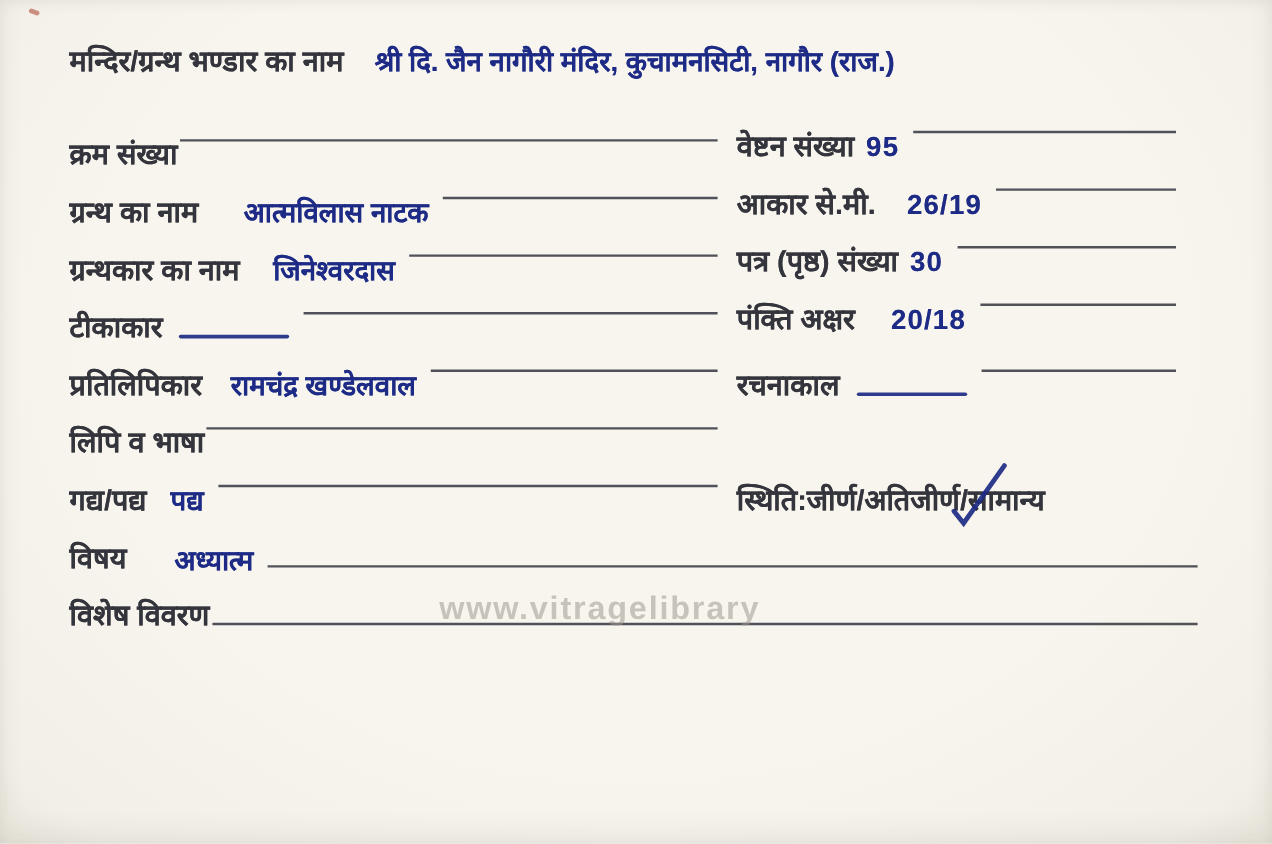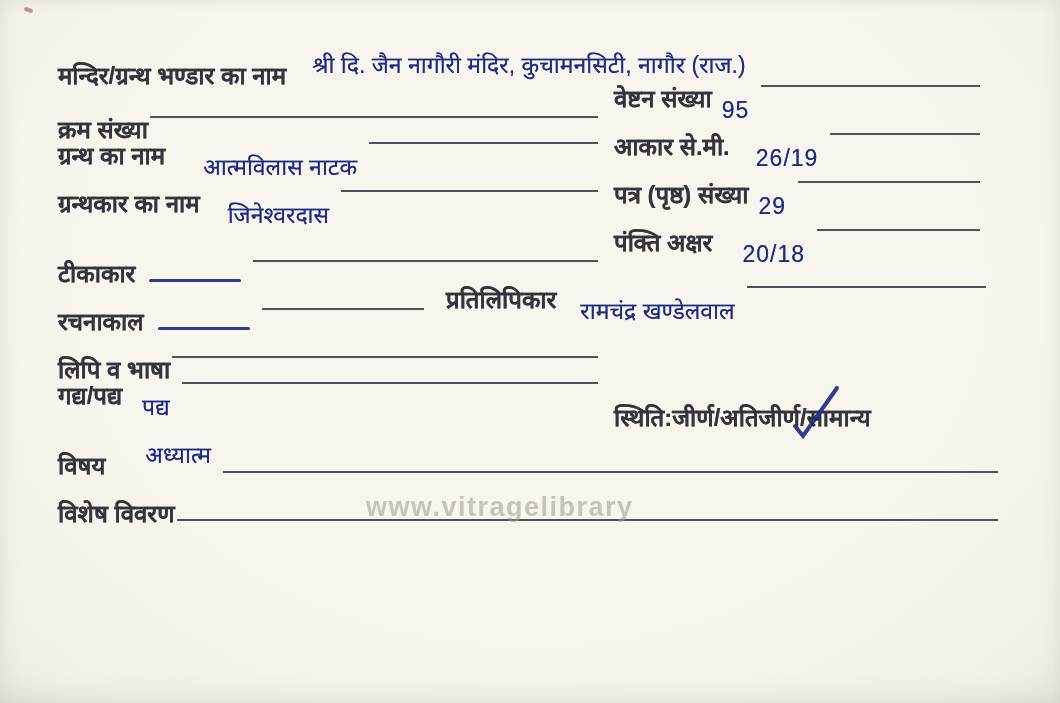--- a/index.html
+++ b/index.html
@@ -26,7 +26,7 @@
     text-shadow:0 0 .6px #26262e;
   }
   .row{display:flex;align-items:flex-end;height:48px;}
-  .header-row{height:52px;align-items:flex-end;padding-bottom:6px;}
+  .header-row{height:52px;align-items:flex-start;padding-bottom:6px;}
   .cell{display:flex;align-items:flex-start;box-sizing:border-box;}
   .cell.left{flex:0 0 556px;padding-right:12px;}
   .cell.right{flex:1 1 auto;}

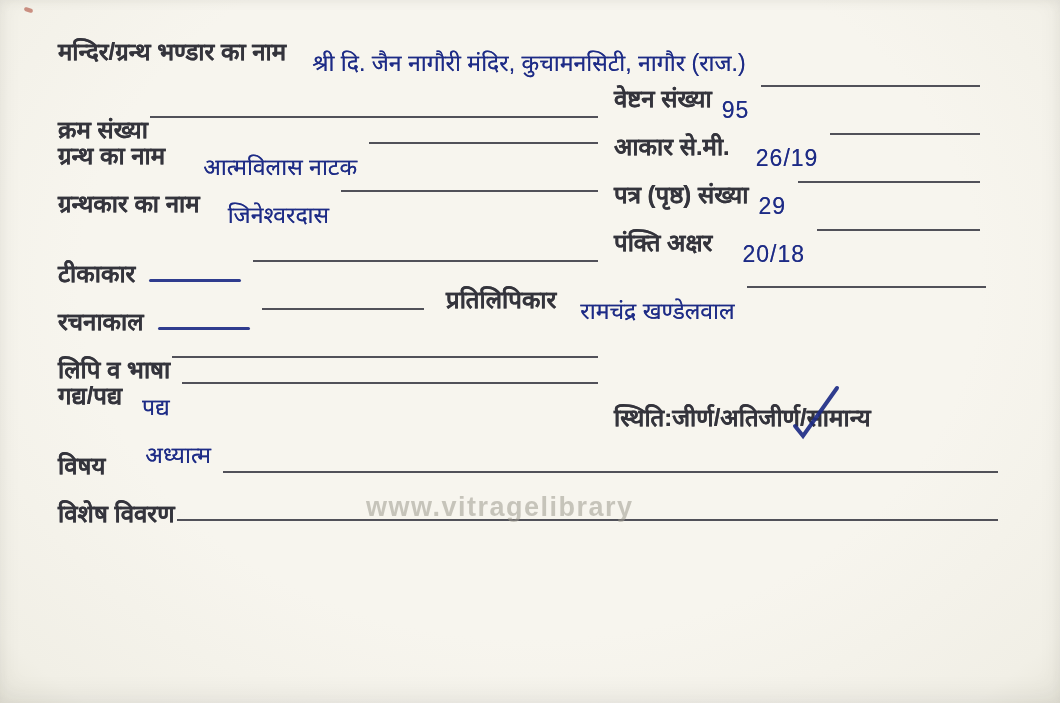--- a/index.html
+++ b/index.html
@@ -35,8 +35,8 @@
     line-height:1.15;text-shadow:0 0 .5px rgba(40,40,48,.7);
   }
   .value{
-    font-size:23px;font-weight:normal;color:#1d2b86;white-space:nowrap;
-    margin:12px 10px;line-height:1.15;text-shadow:0 0 .5px rgba(29,43,134,.7);
+    font-size:23px;font-weight:bold;color:#1d2b86;white-space:nowrap;
+    margin:0 10px;line-height:1.15;text-shadow:0 0 .5px rgba(29,43,134,.7);
   }
   .value.num{letter-spacing:1px;padding-bottom:9px;}
   .value.midraise{padding-bottom:4px;}

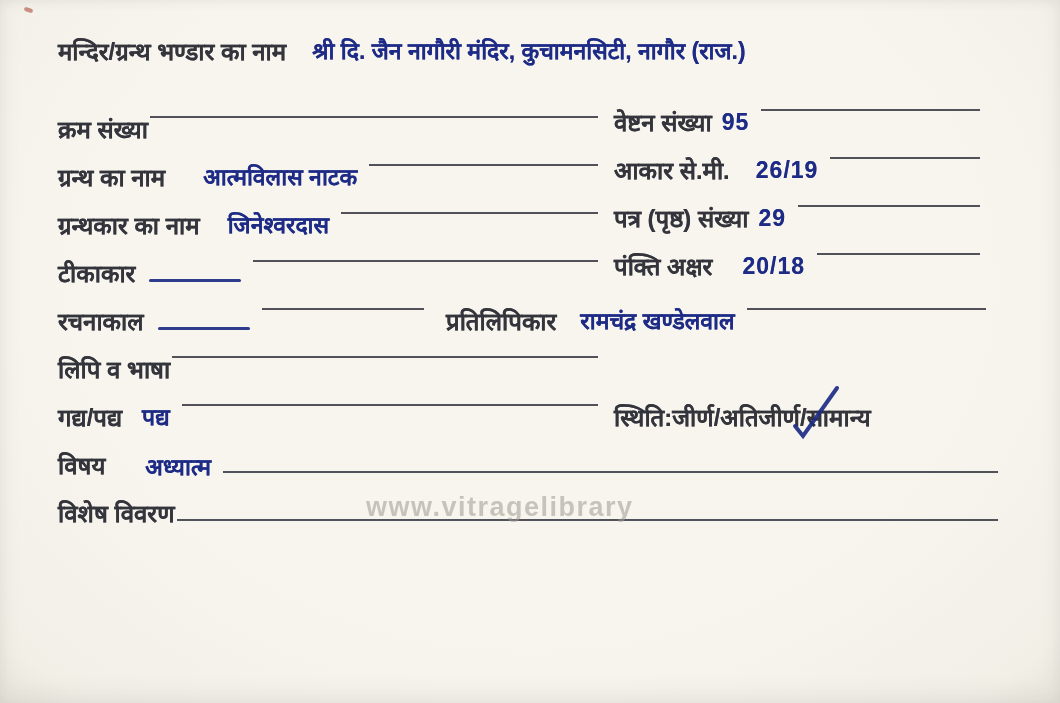--- a/index.html
+++ b/index.html
@@ -105,7 +105,7 @@
     </div>
     <div class="cell right">
       <span class="label">पत्र (पृष्ठ) संख्या</span>
-      <span class="value num">29</span>
+      <span class="value num">30</span>
       <span class="rule"></span>
     </div>
   </div>

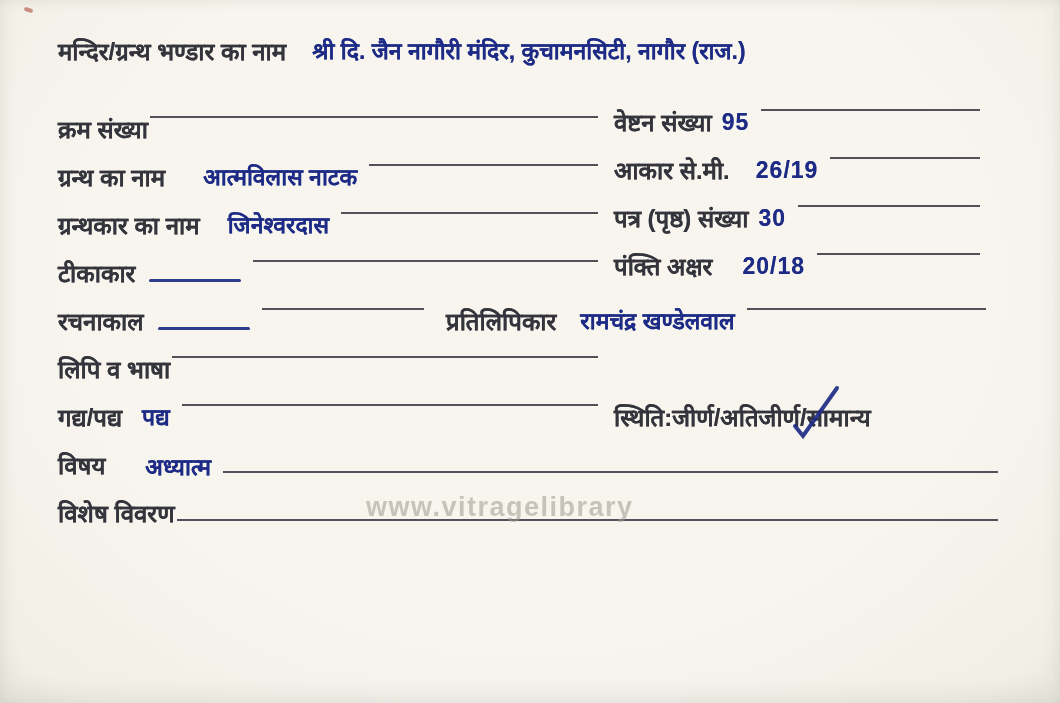--- a/index.html
+++ b/index.html
@@ -124,14 +124,14 @@
   </div>
 
   <div class="row">
+    <div class="cell left">
+      <span class="label">प्रतिलिपिकार</span>
+      <span class="value" style="margin-left:24px">रामचंद्र खण्डेलवाल</span>
+      <span class="rule"></span>
+    </div>
     <div class="cell right">
       <span class="label">रचनाकाल</span>
       <span class="pen-dash"></span>
-      <span class="rule"></span>
-    </div>
-    <div class="cell left">
-      <span class="label">प्रतिलिपिकार</span>
-      <span class="value" style="margin-left:24px">रामचंद्र खण्डेलवाल</span>
       <span class="rule"></span>
     </div>
   </div>

